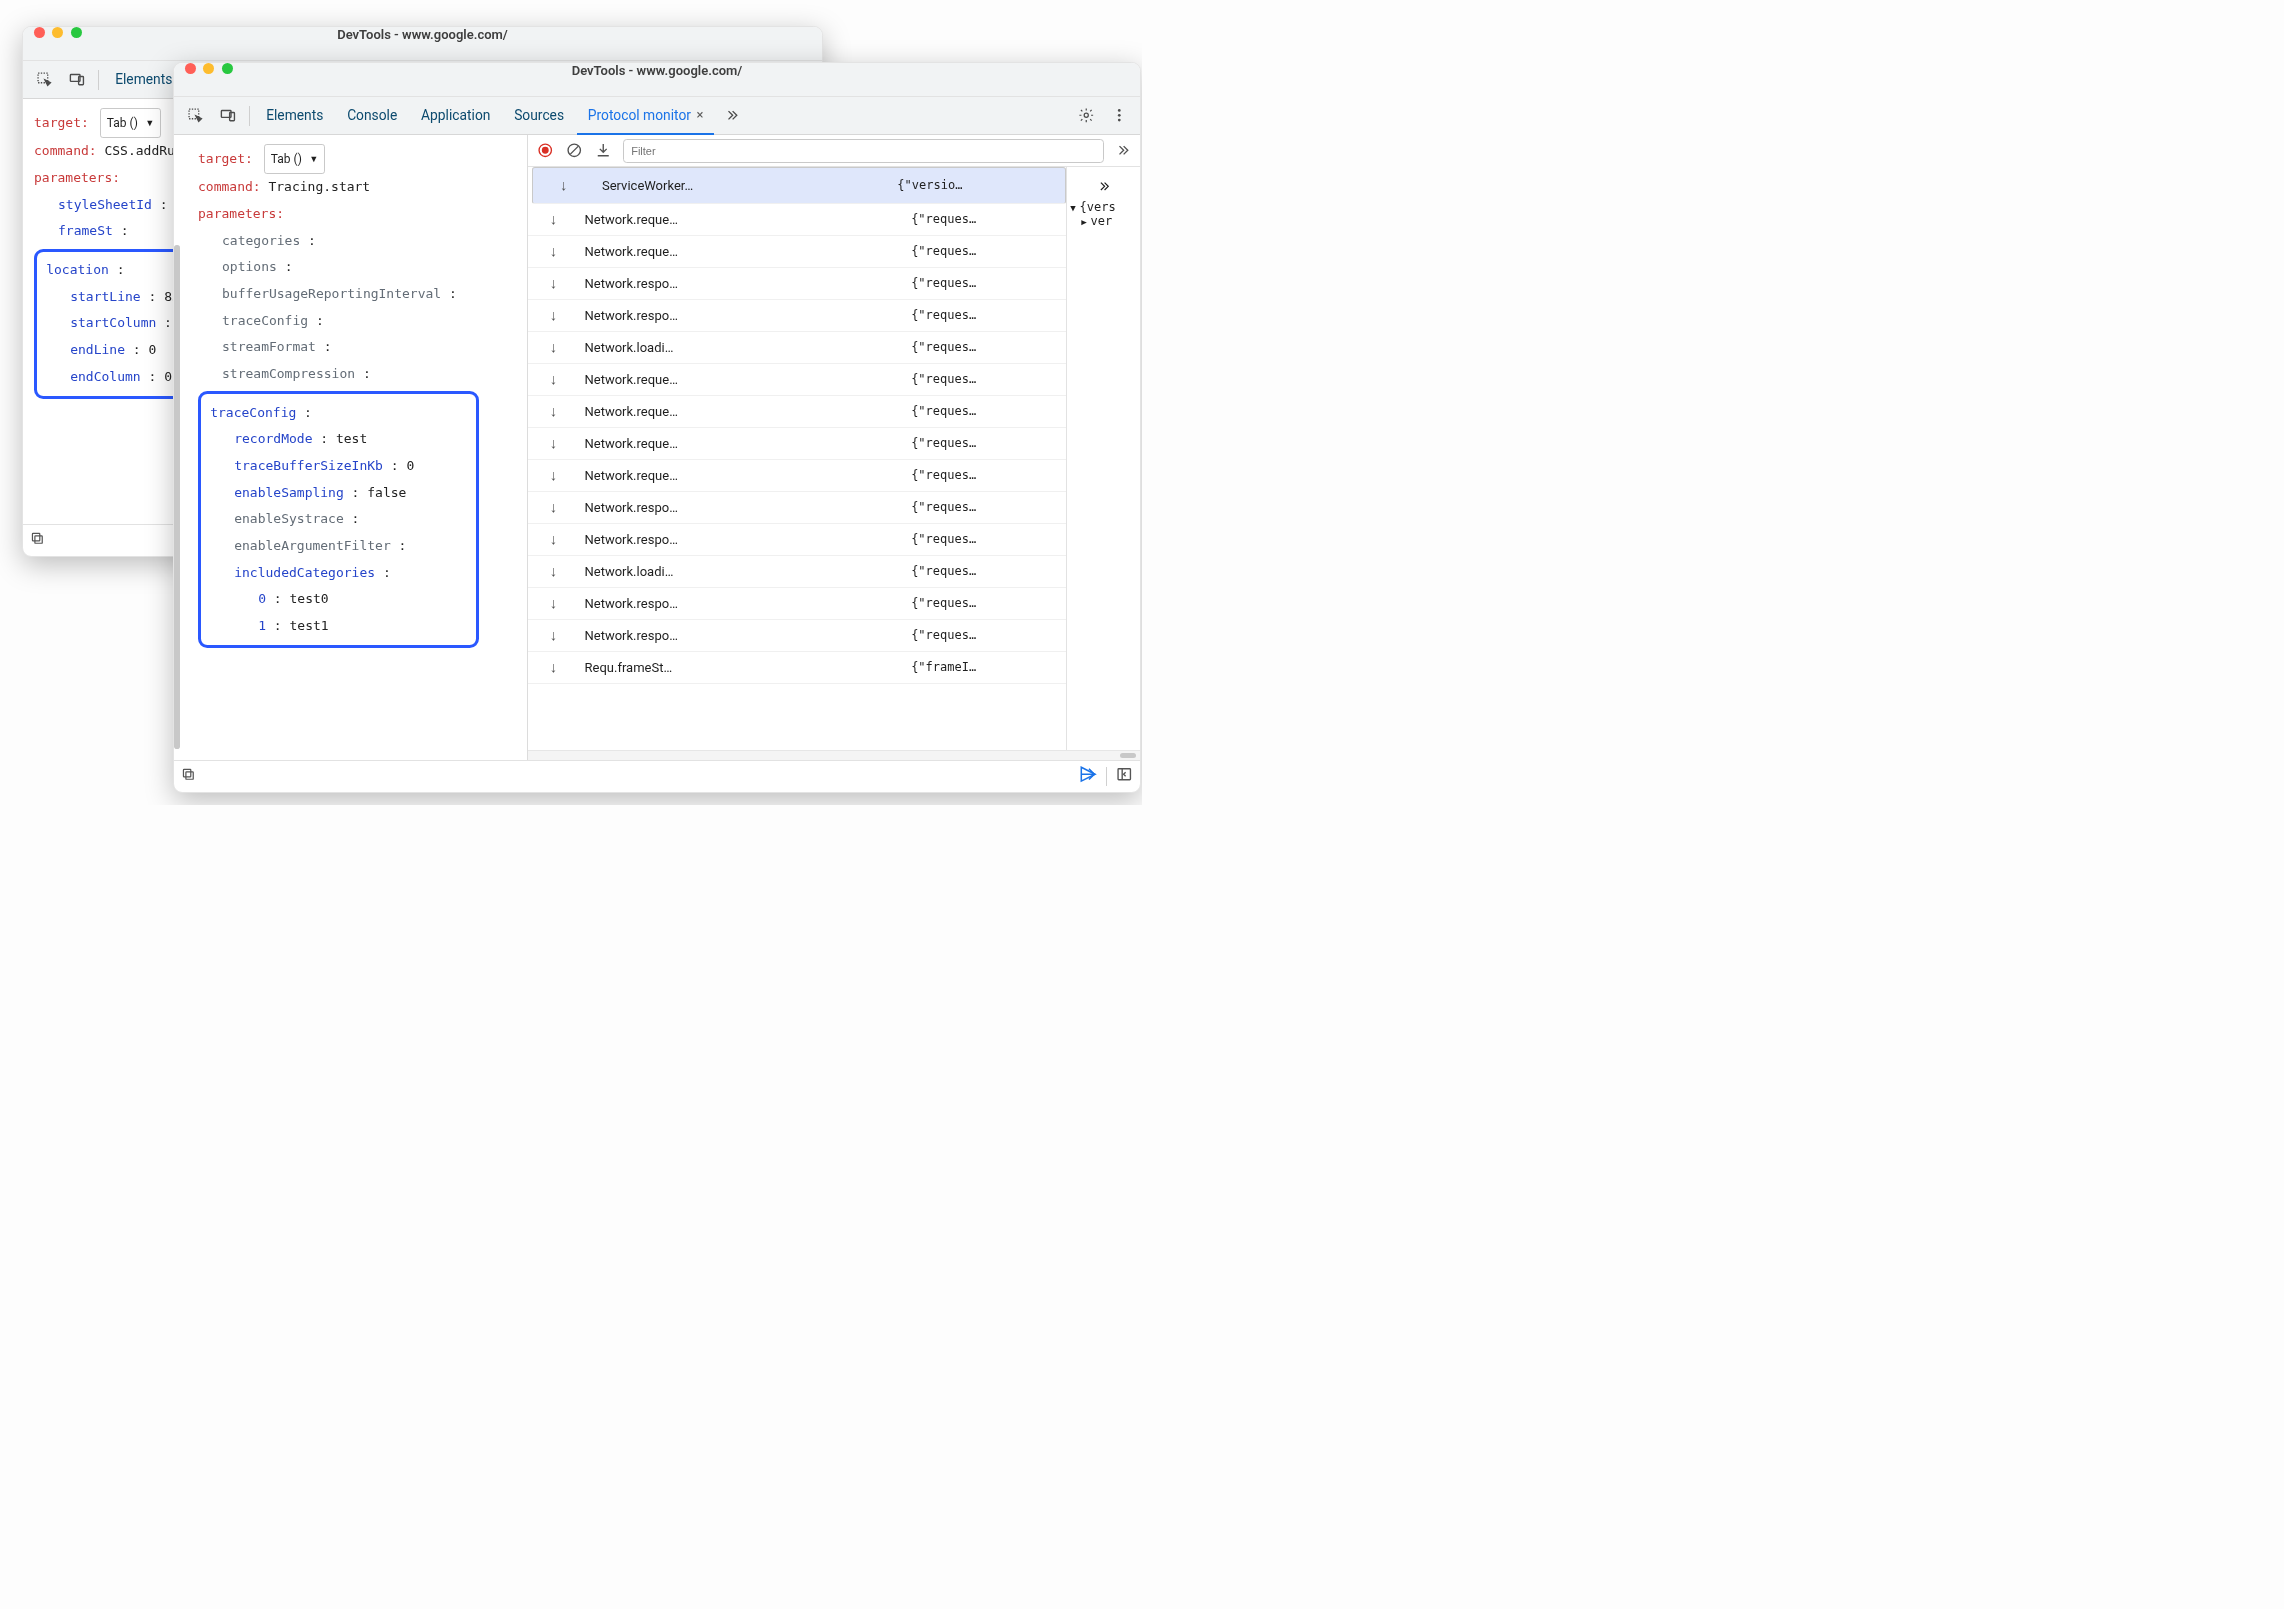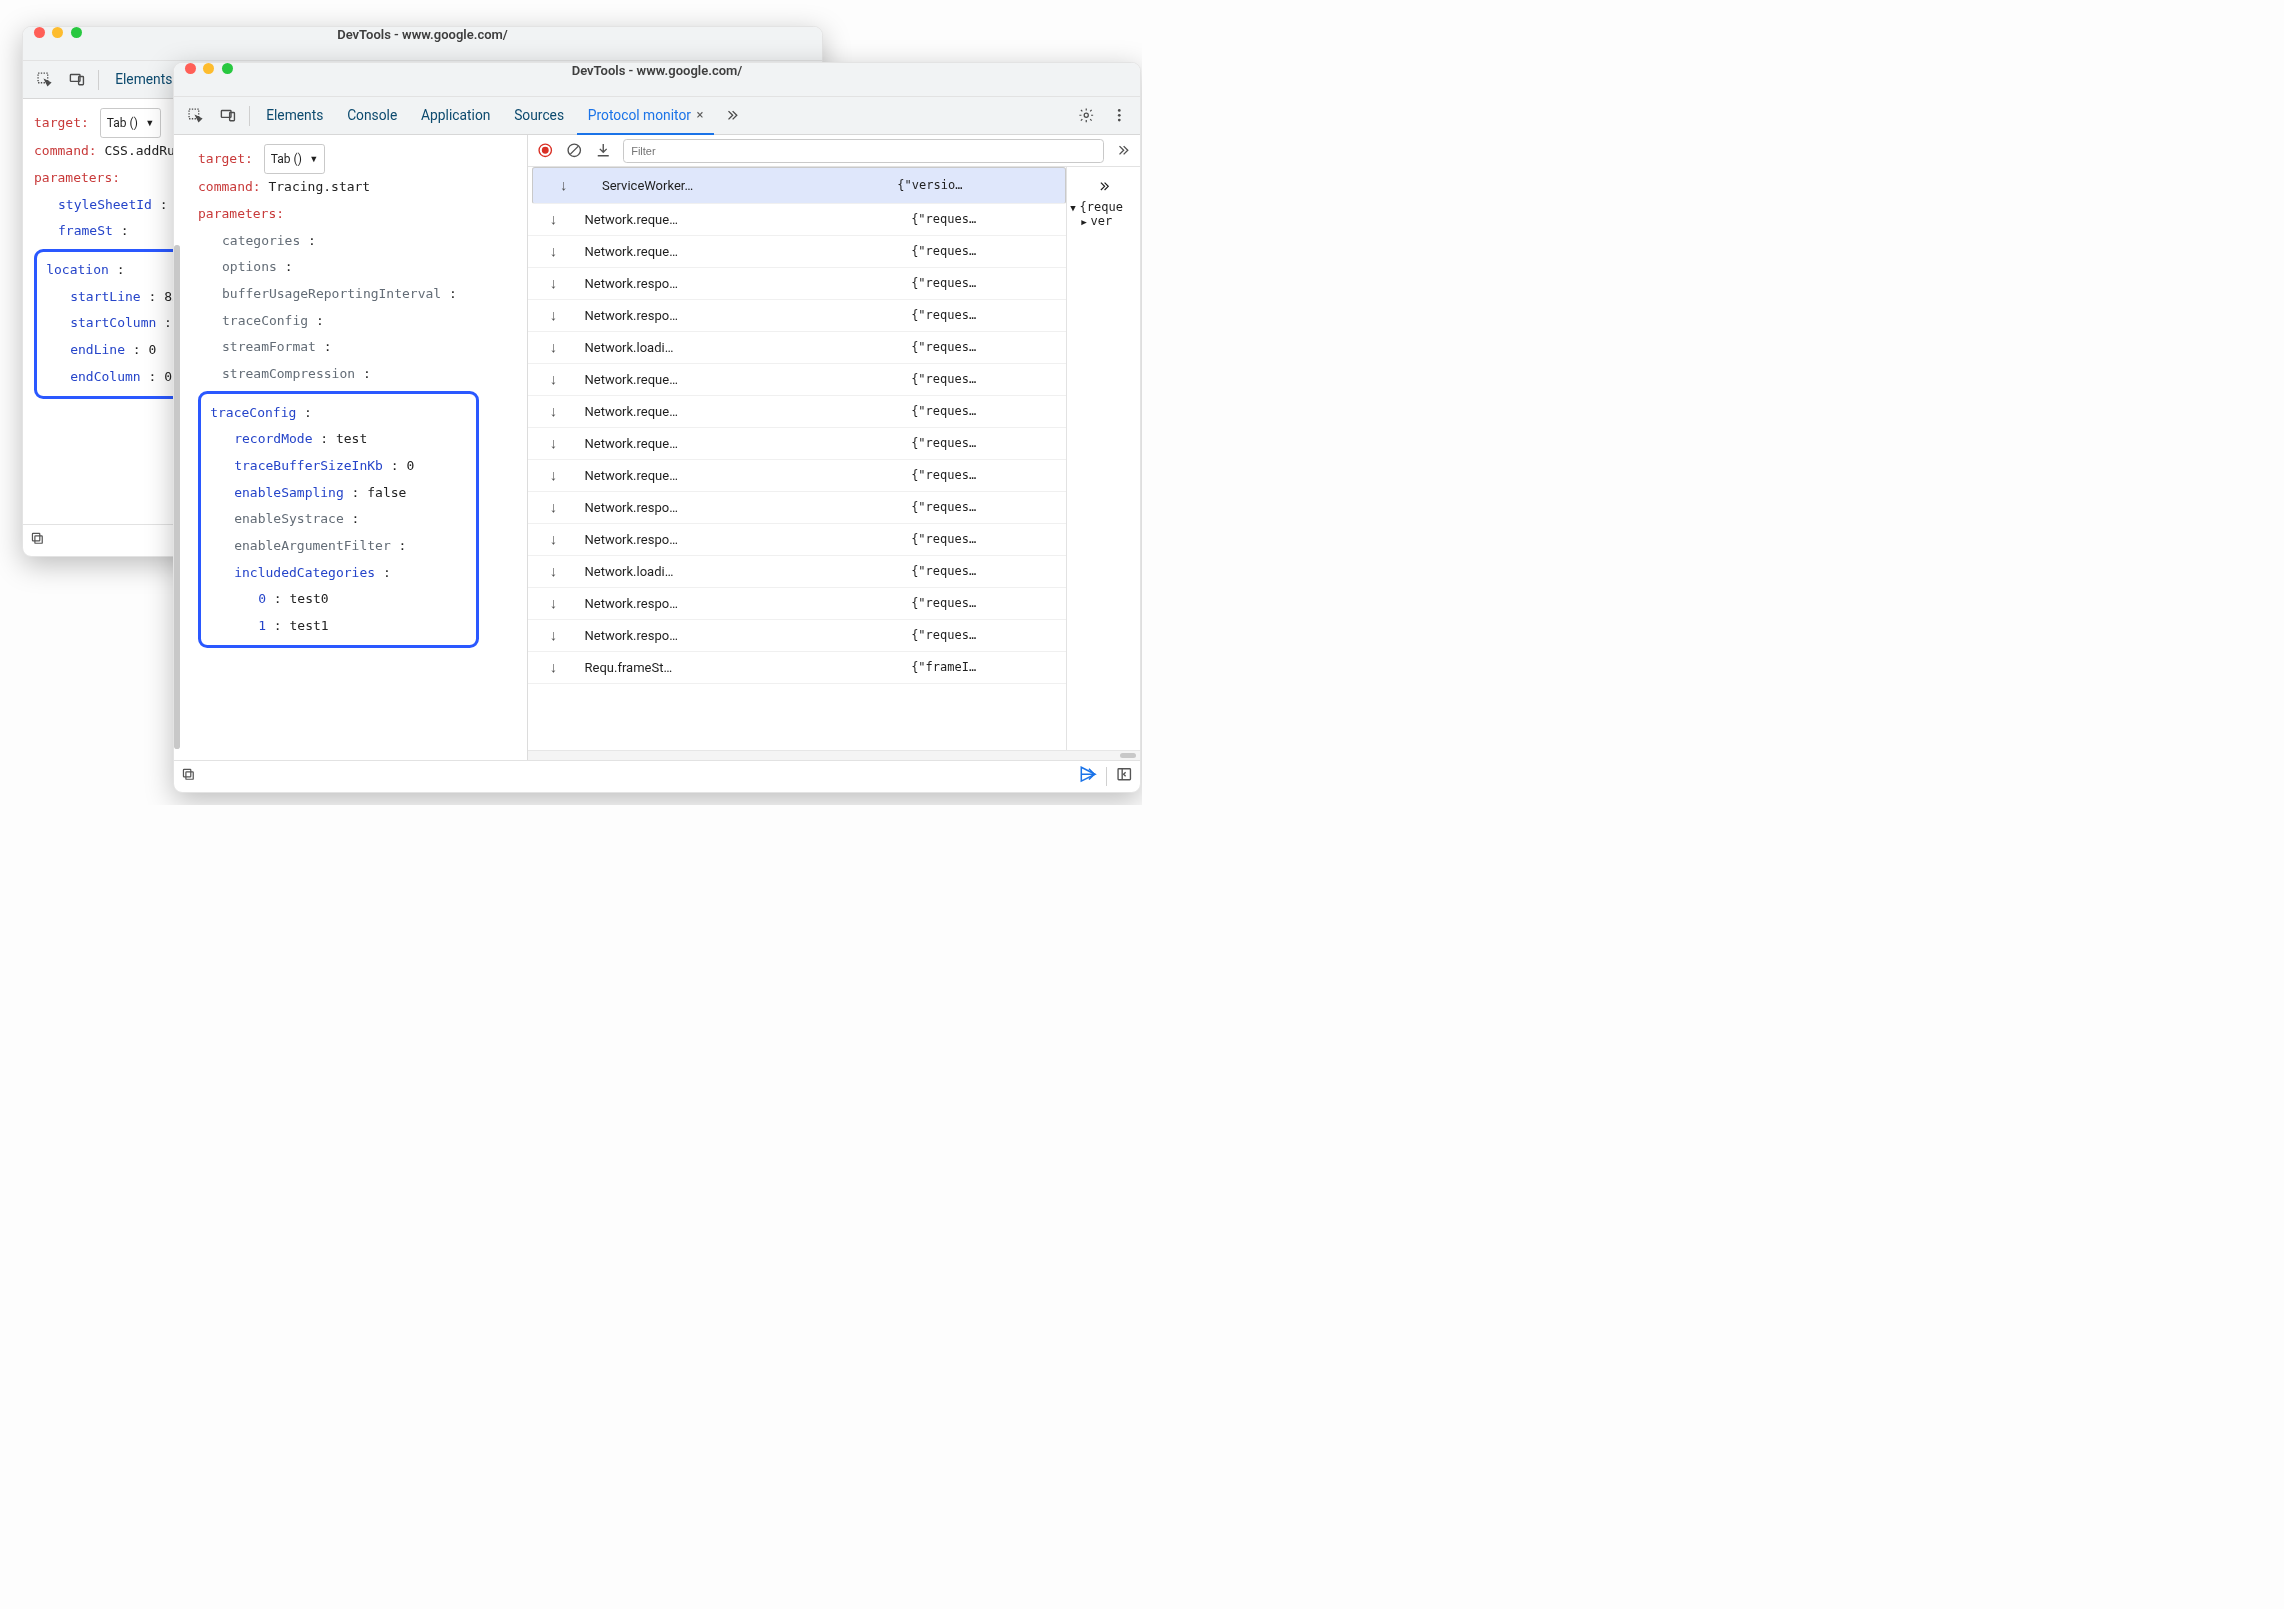--- a/index.html
+++ b/index.html
@@ -385,7 +385,7 @@
             </div>
           <div class="tree-row">
               <span class="tri">▼</span>
-              <span>{reque</span>
+              <span>{vers</span>
             </div>
           <div class="tree-row" style="padding-left:11px">
               <span class="tri">▶</span>

